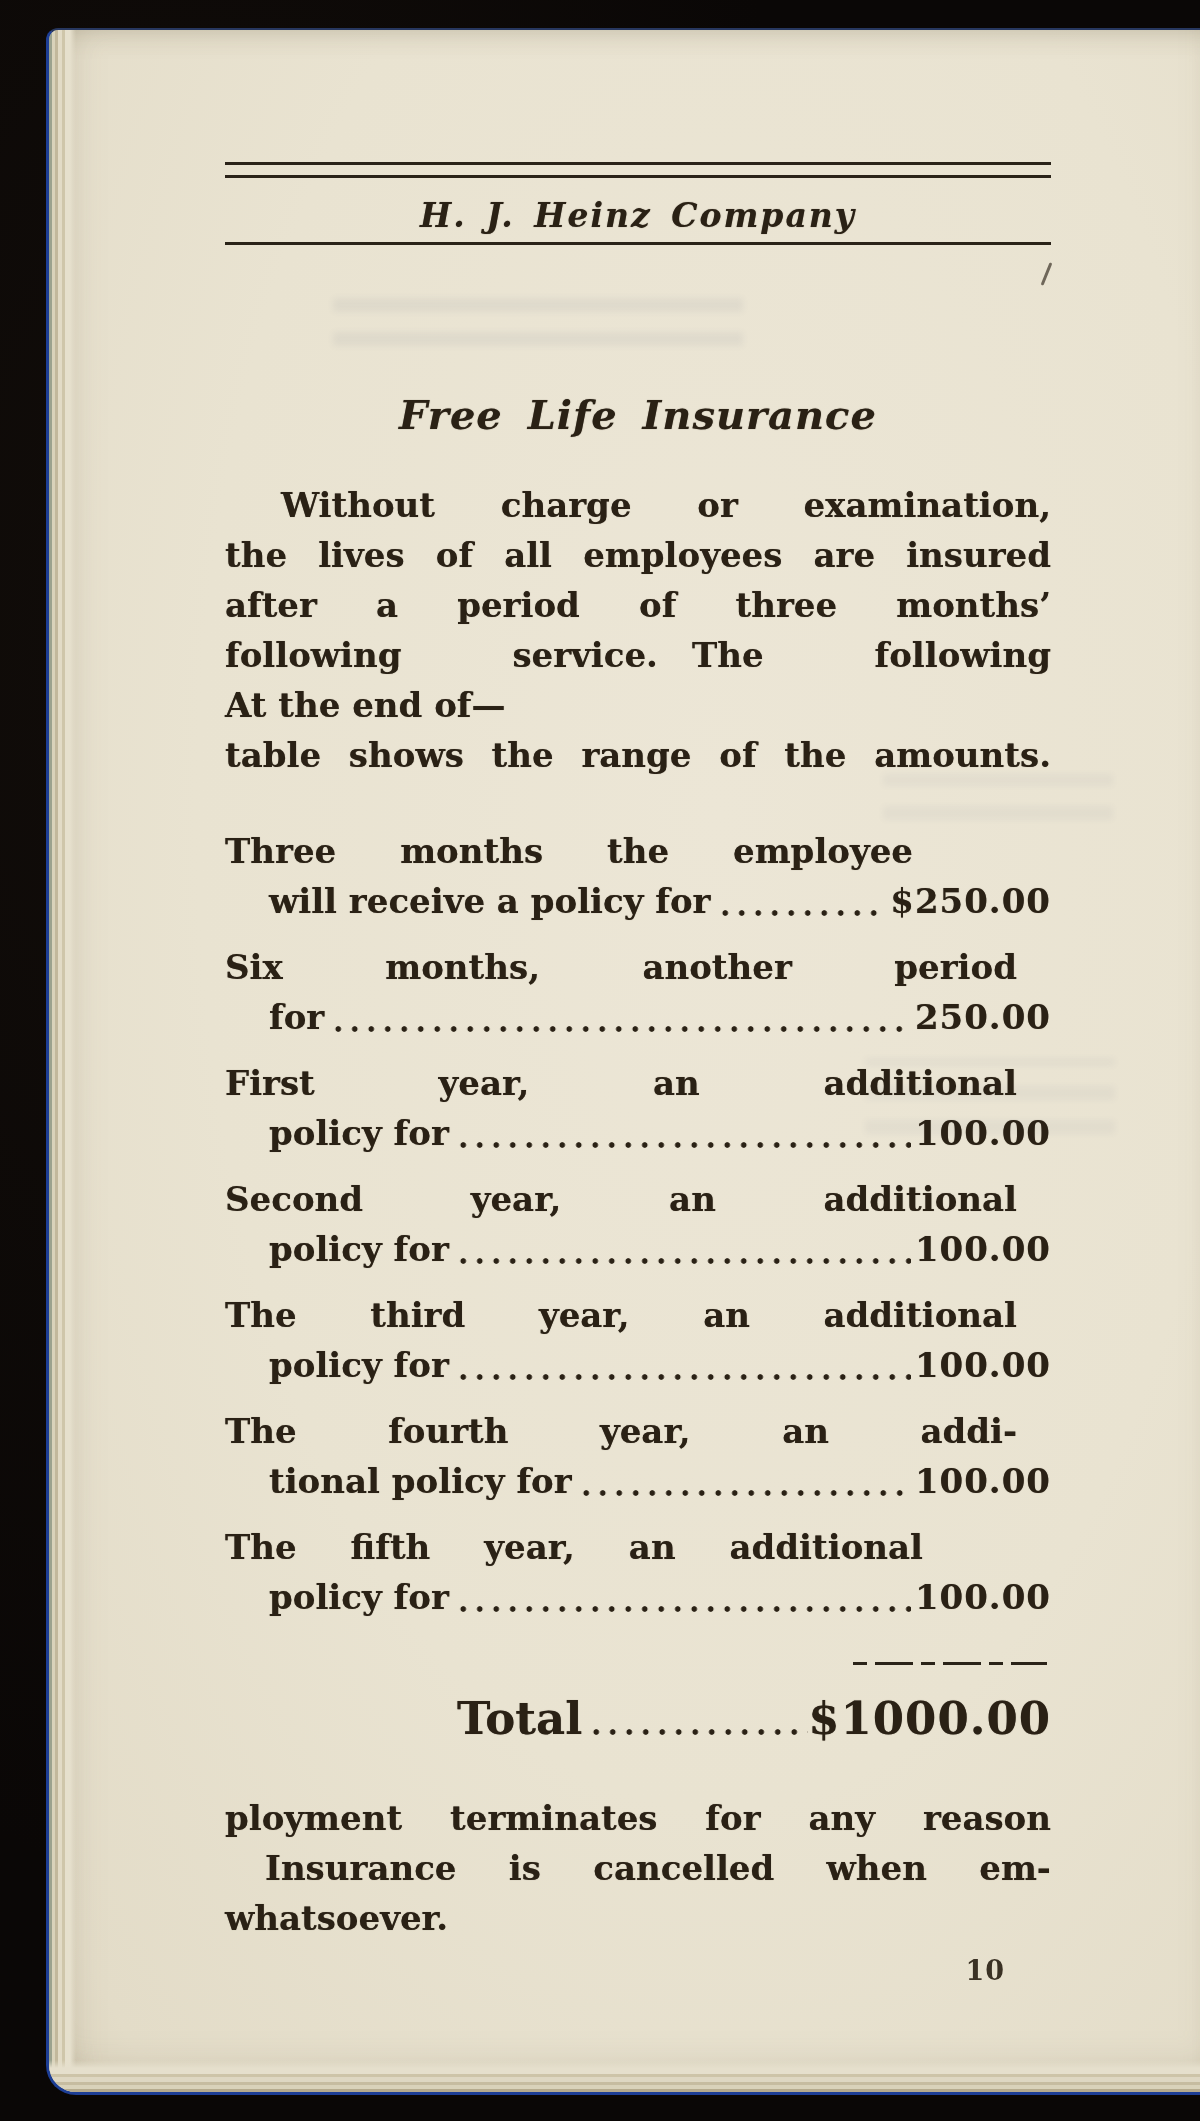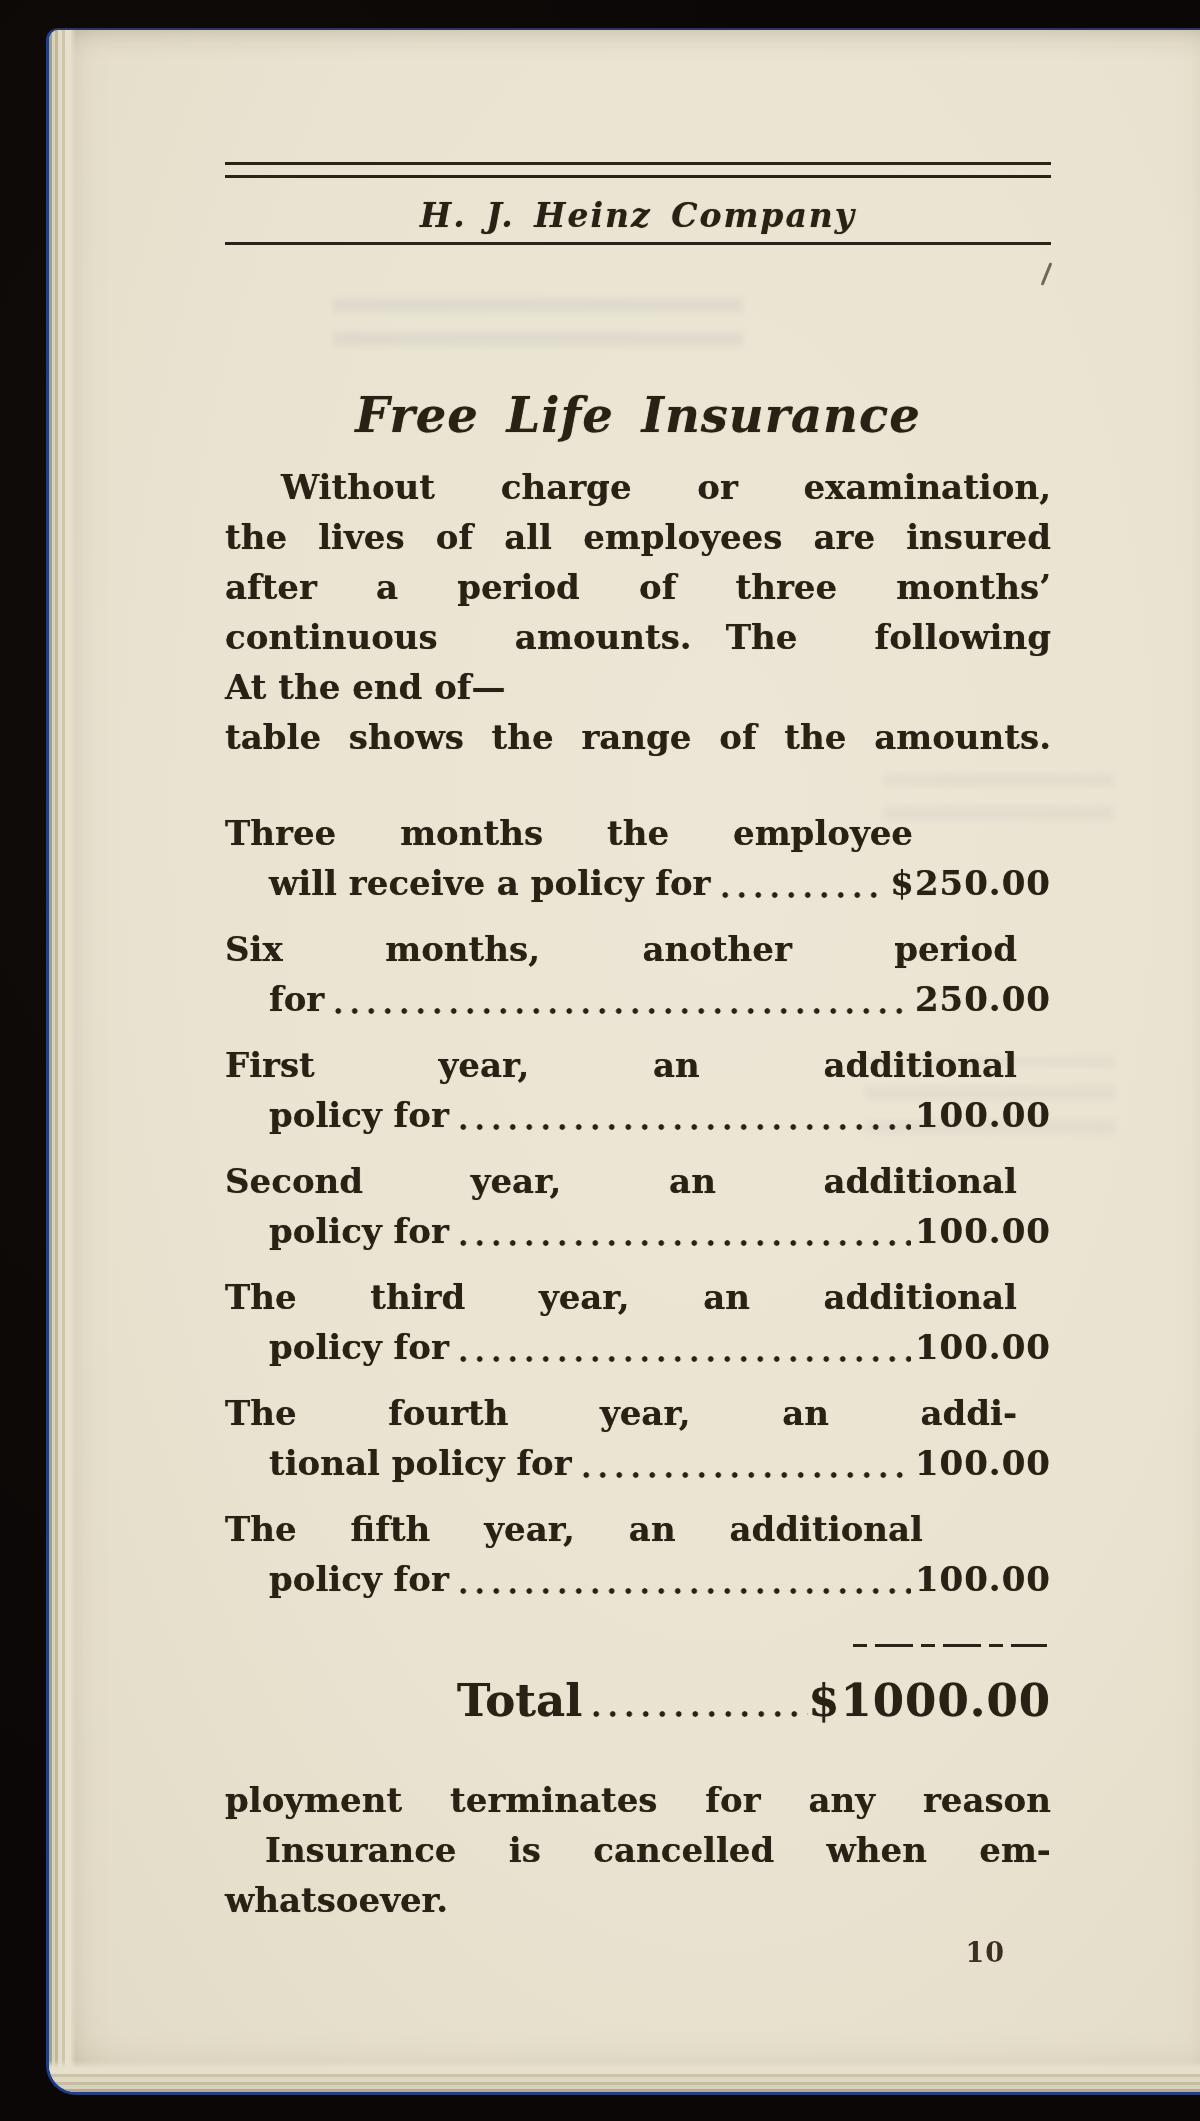--- a/index.html
+++ b/index.html
@@ -88,7 +88,7 @@
   .title {
     margin: 143px 0 0 0;
     text-align: center;
-    font-size: 48px; font-weight: bold; font-style: italic;
+    font-size: 40px; font-weight: bold; font-style: italic;
     letter-spacing: 1px; word-spacing: 10px;
     line-height: 54px;
     text-shadow: 0 0 1px rgba(42,33,21,.6);

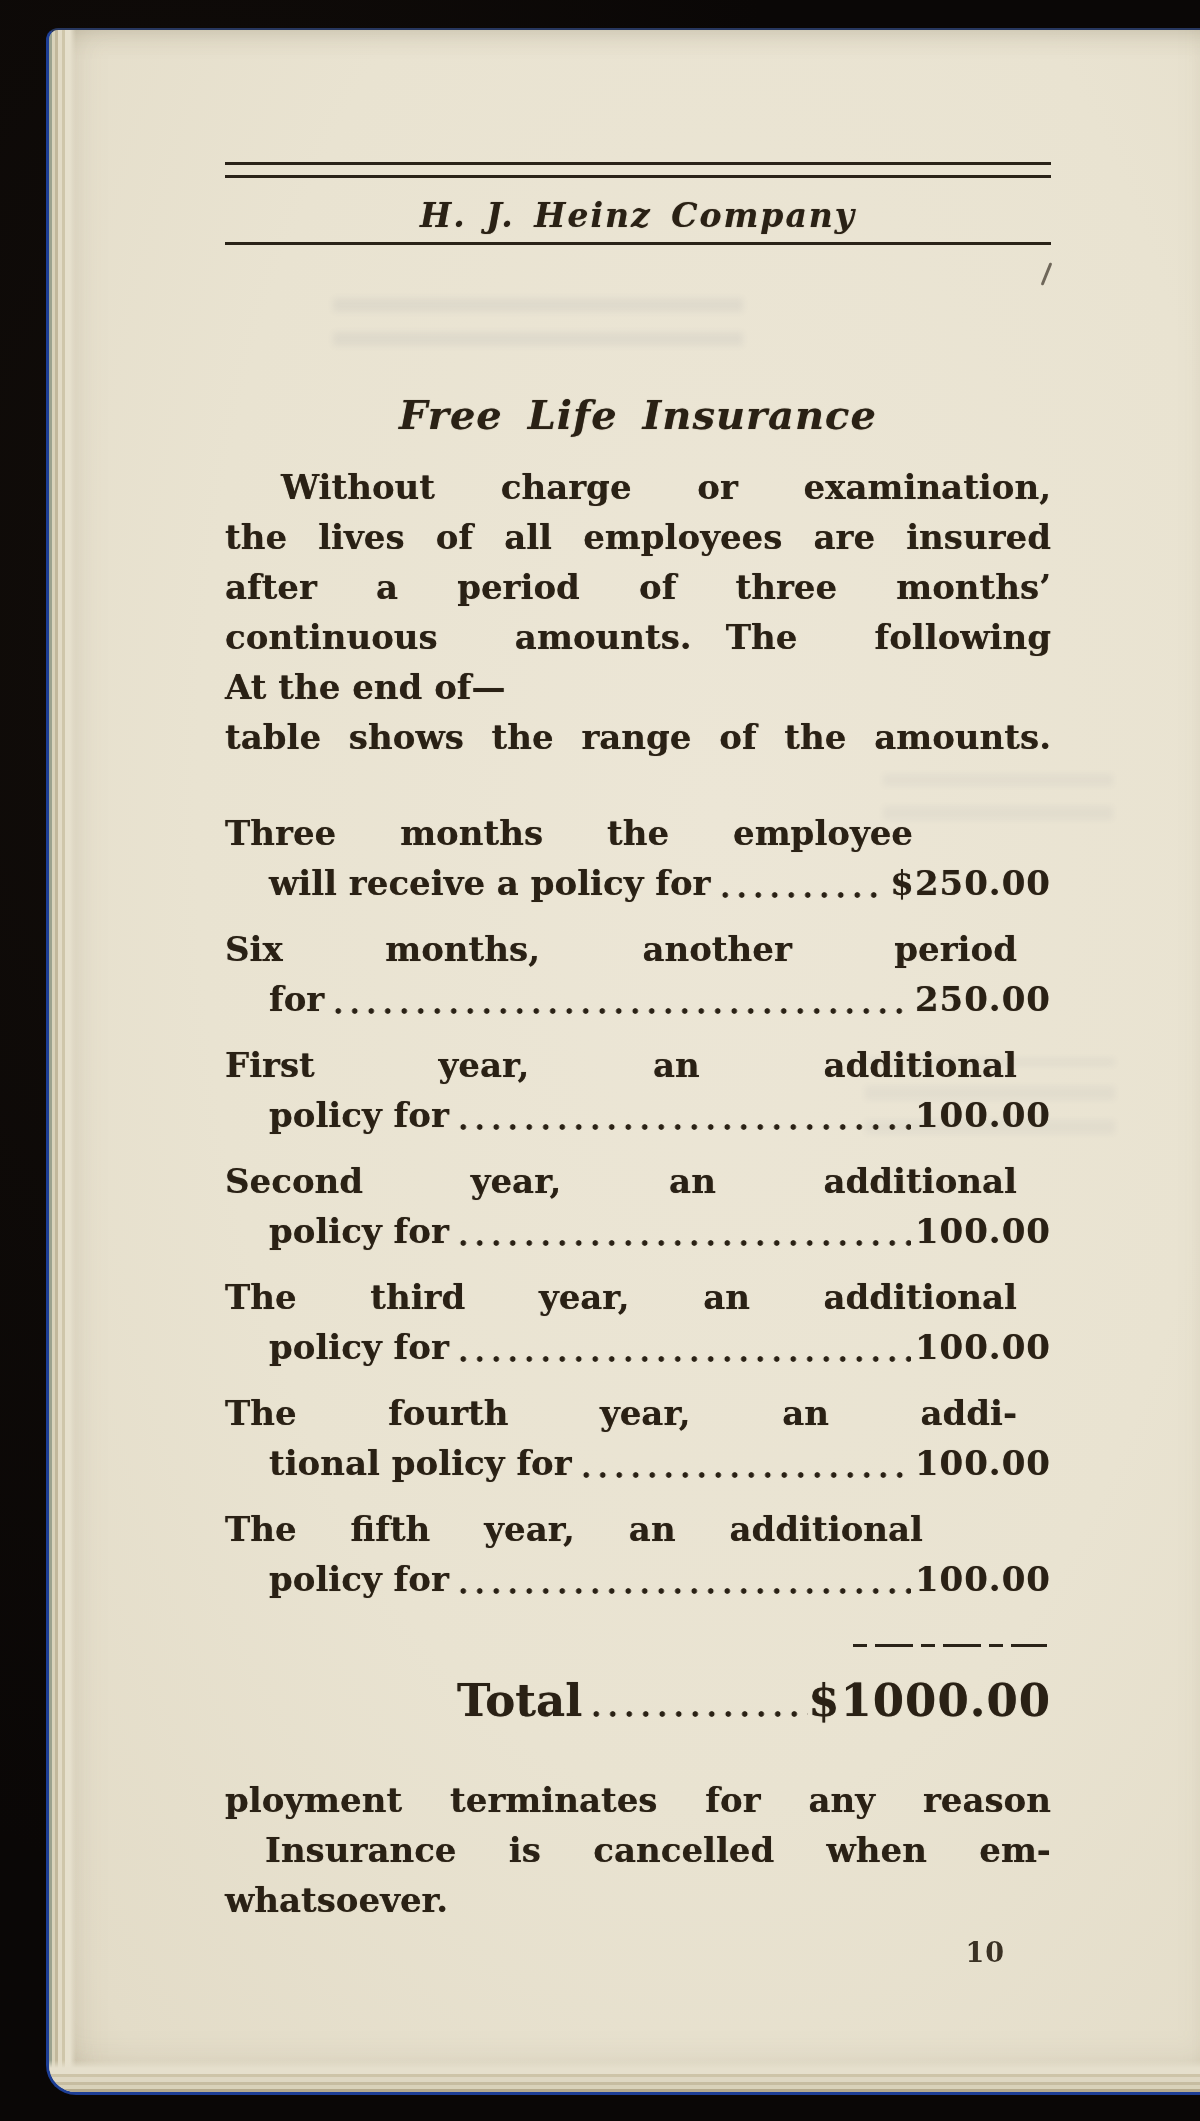--- a/index.html
+++ b/index.html
@@ -102,7 +102,7 @@
   }
   .para .pline.no-just { text-align: left; text-align-last: left; }
   .para .pline.indent { text-indent: 56px; }
-  .intro { margin-top: 20px; }
+  .intro { margin-top: 38px; }
   .closing { margin-top: 48px; }
   .closing .pline.indent { text-indent: 40px; }
   

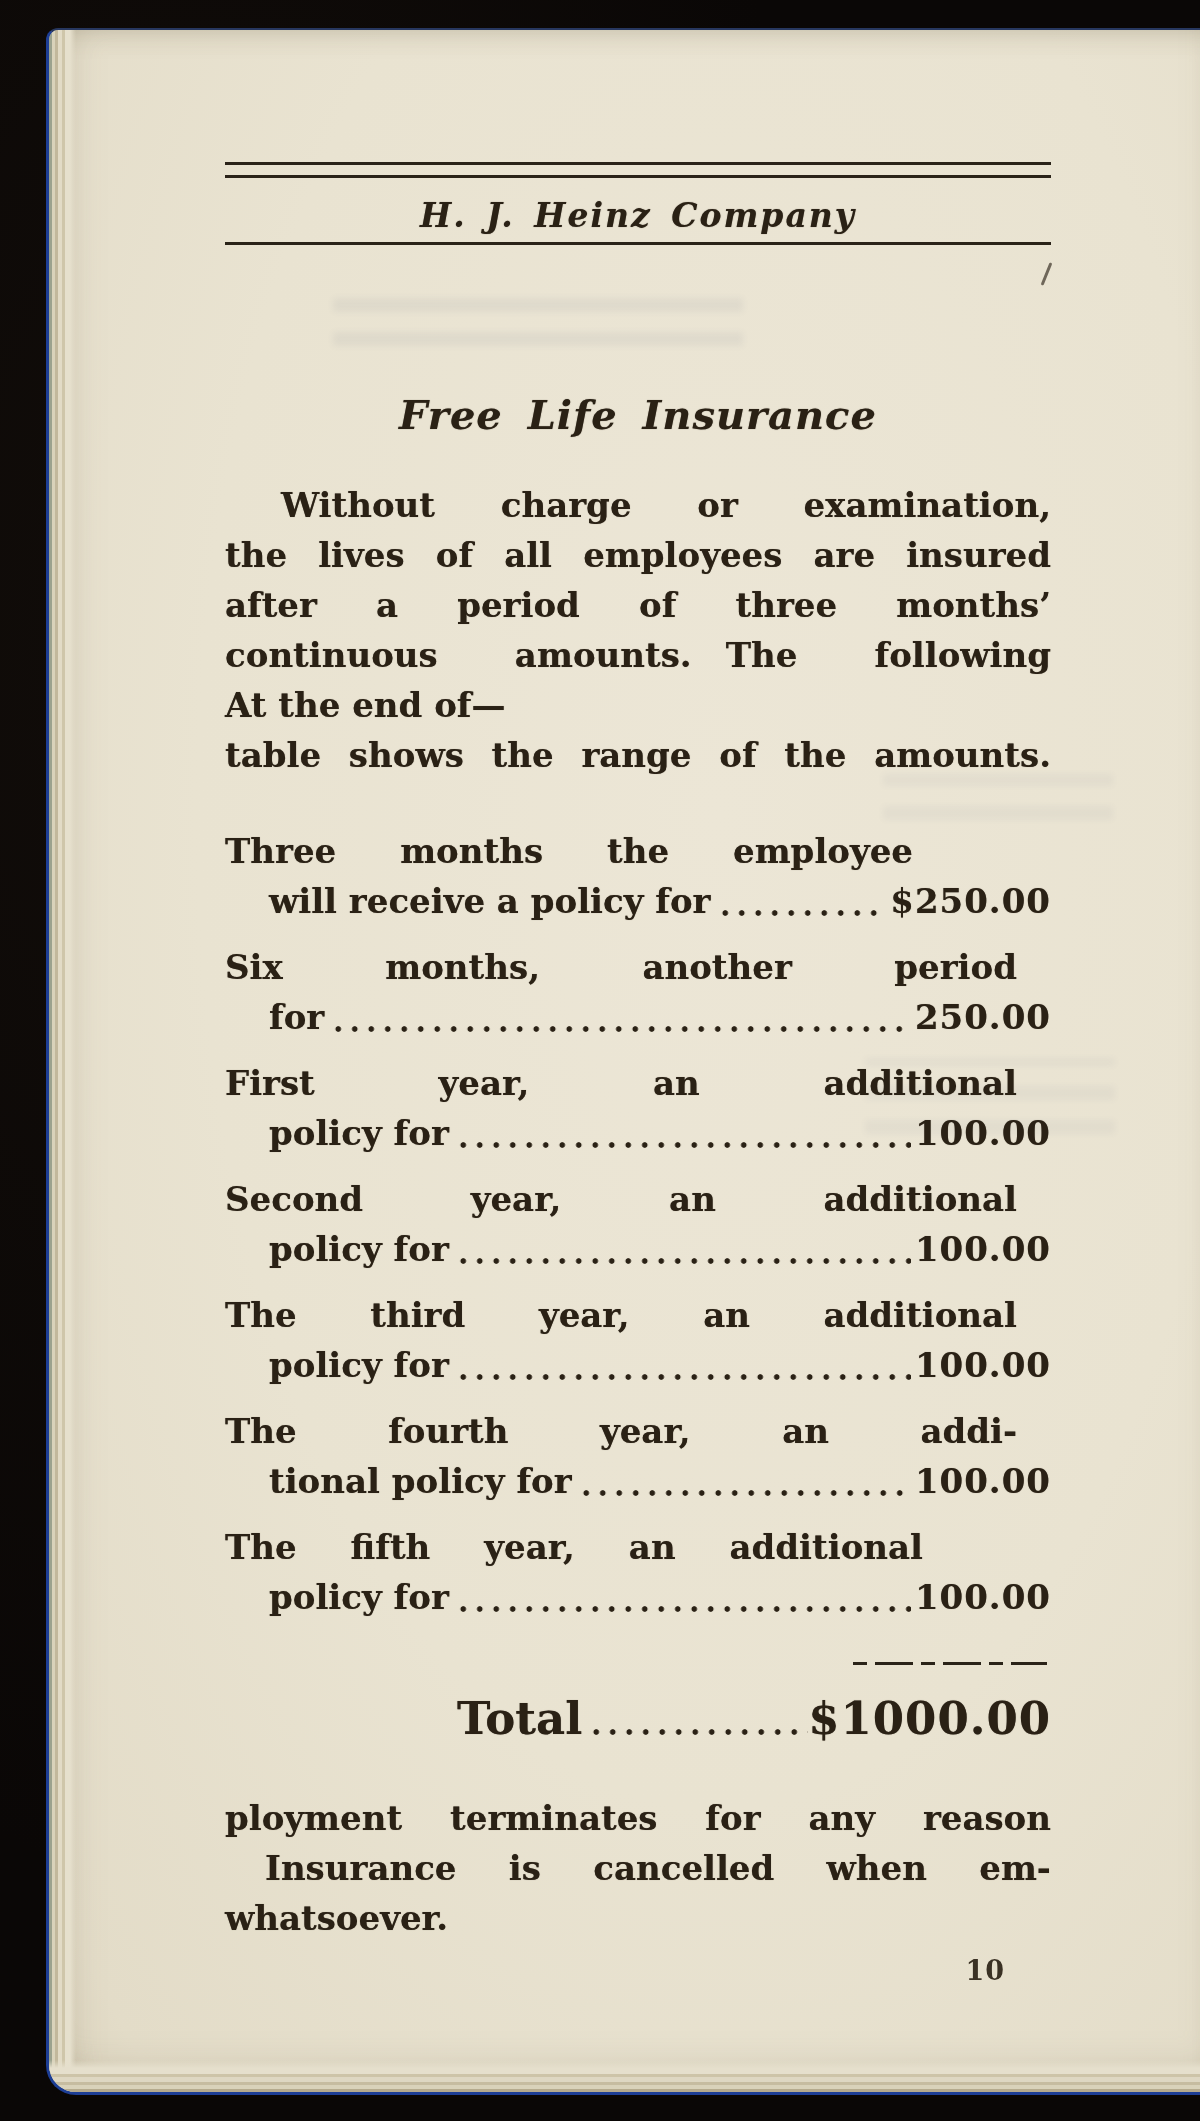--- a/index.html
+++ b/index.html
@@ -171,7 +171,7 @@
         <div class="pline indent">Without charge or examination,</div>
         <div class="pline">the lives of all employees are insured</div>
         <div class="pline">after a period of three months’</div>
-        <div class="pline">continuous amounts. The following</div>
+        <div class="pline">following service. The following</div>
         <div class="pline no-just">At the end of—</div>
         <div class="pline">table shows the range of the amounts.</div>
       </div>

